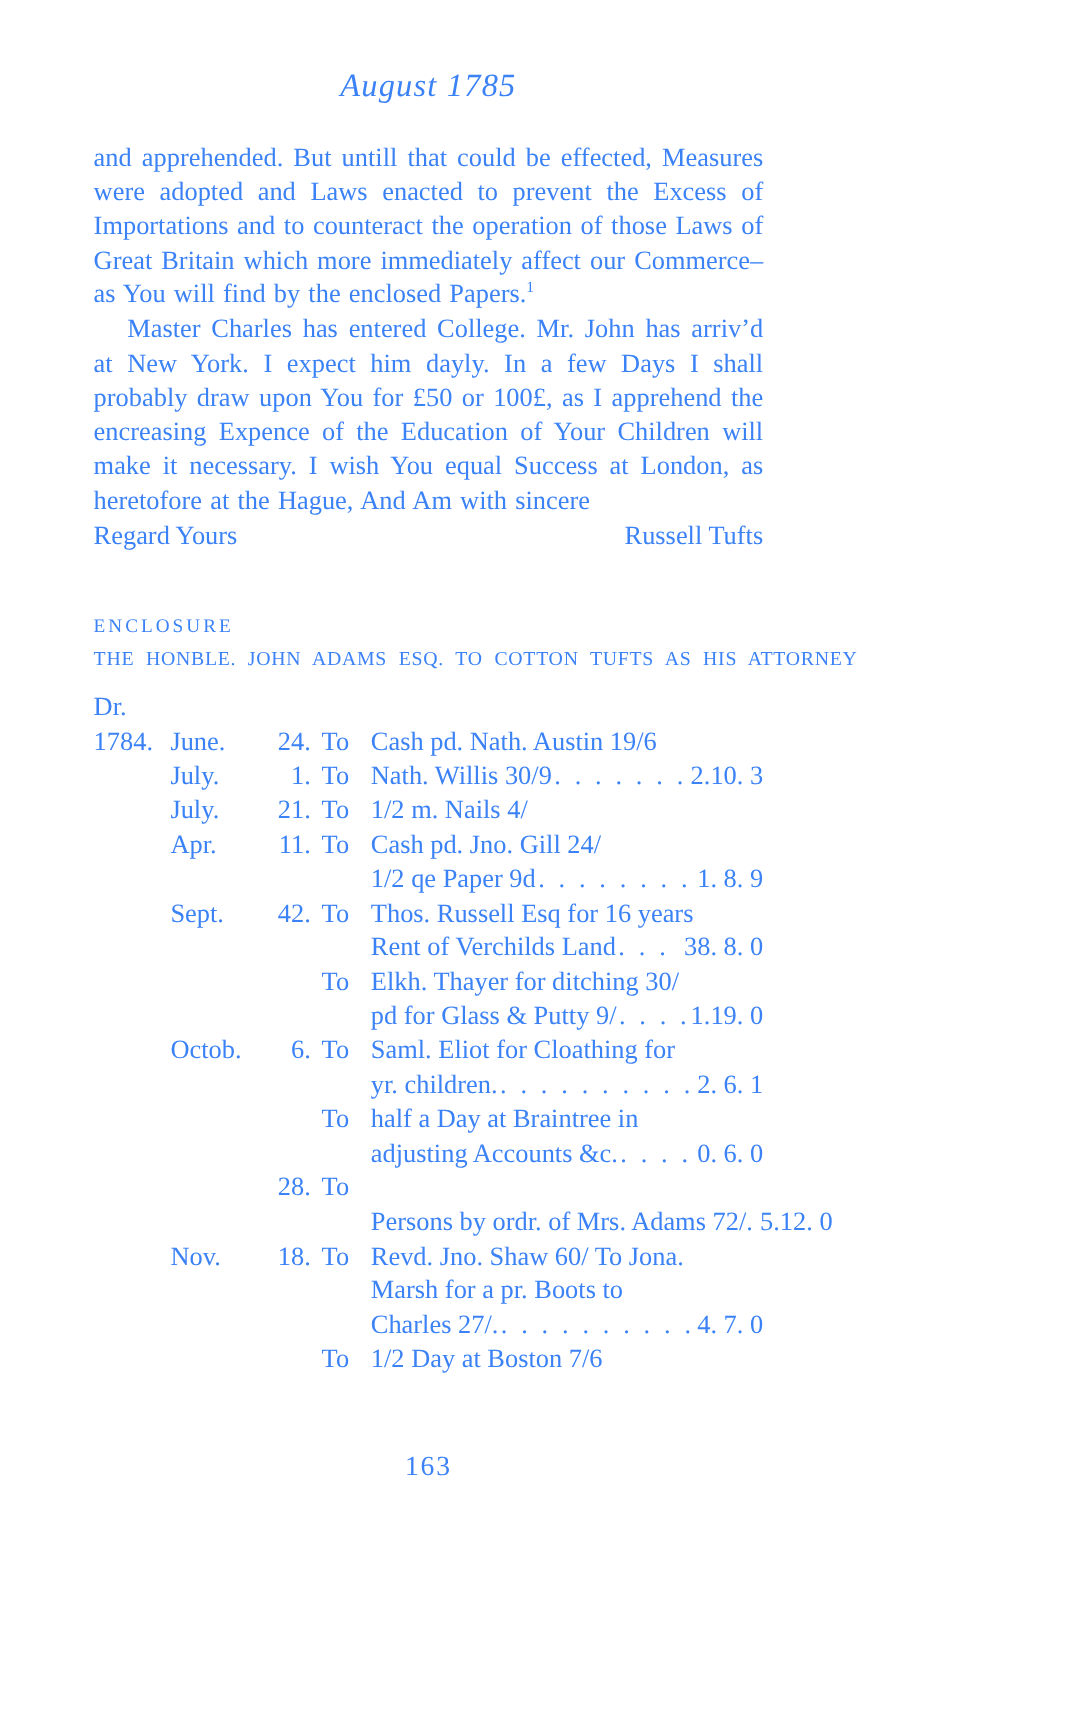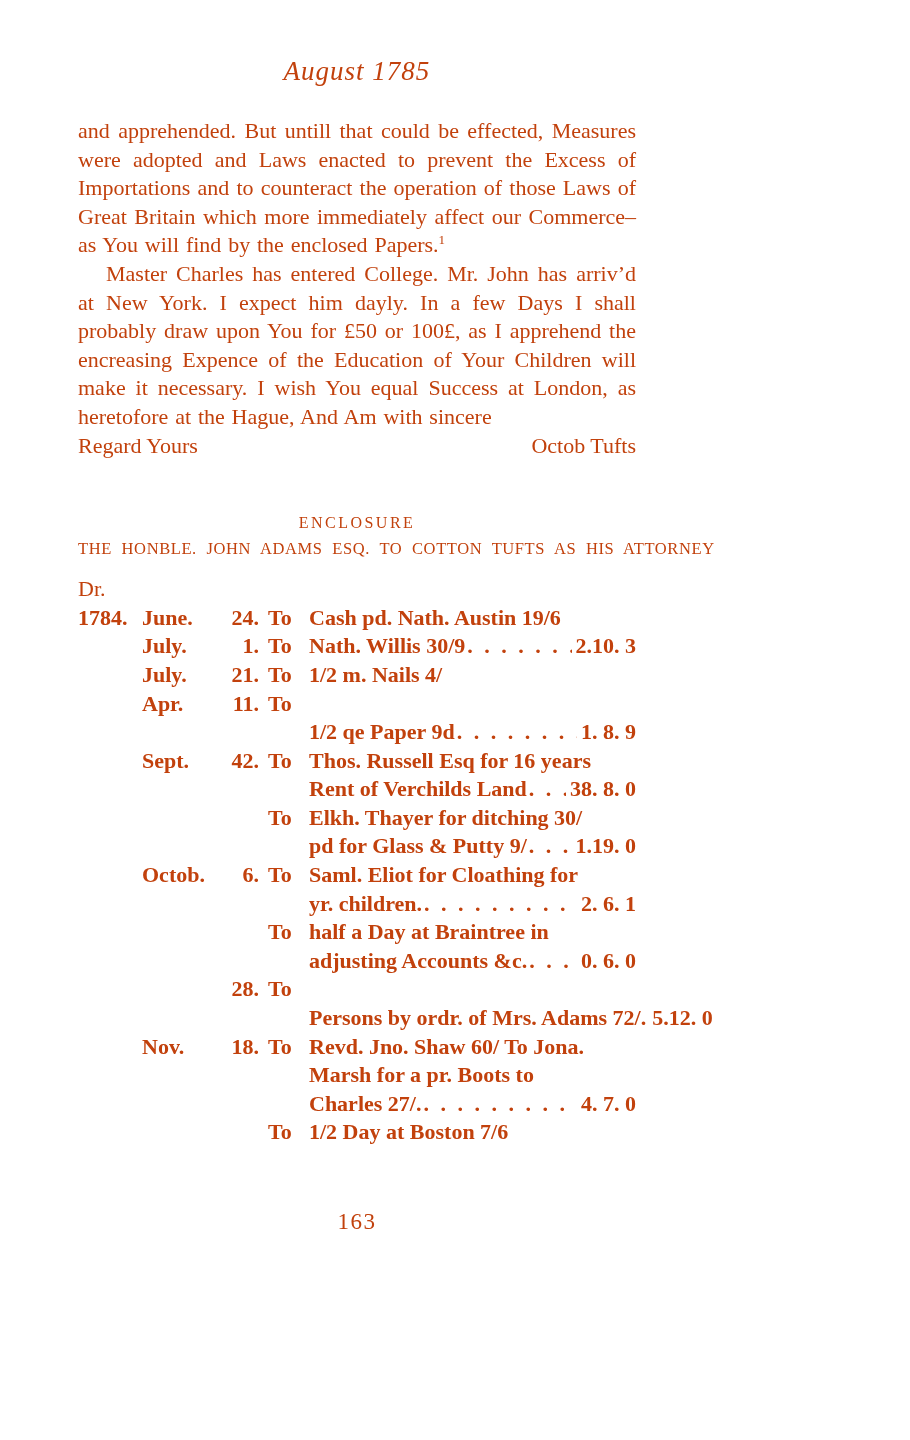--- a/index.html
+++ b/index.html
@@ -8,7 +8,7 @@
     width: 724px;
     height: 1440px;
     background: #ffffff;
-    color: #c2410c;
+    color: #3b82f6;
     font-family: "Liberation Serif", "DejaVu Serif", serif;
     box-sizing: border-box;
     padding: 56px 88px 0 78px;

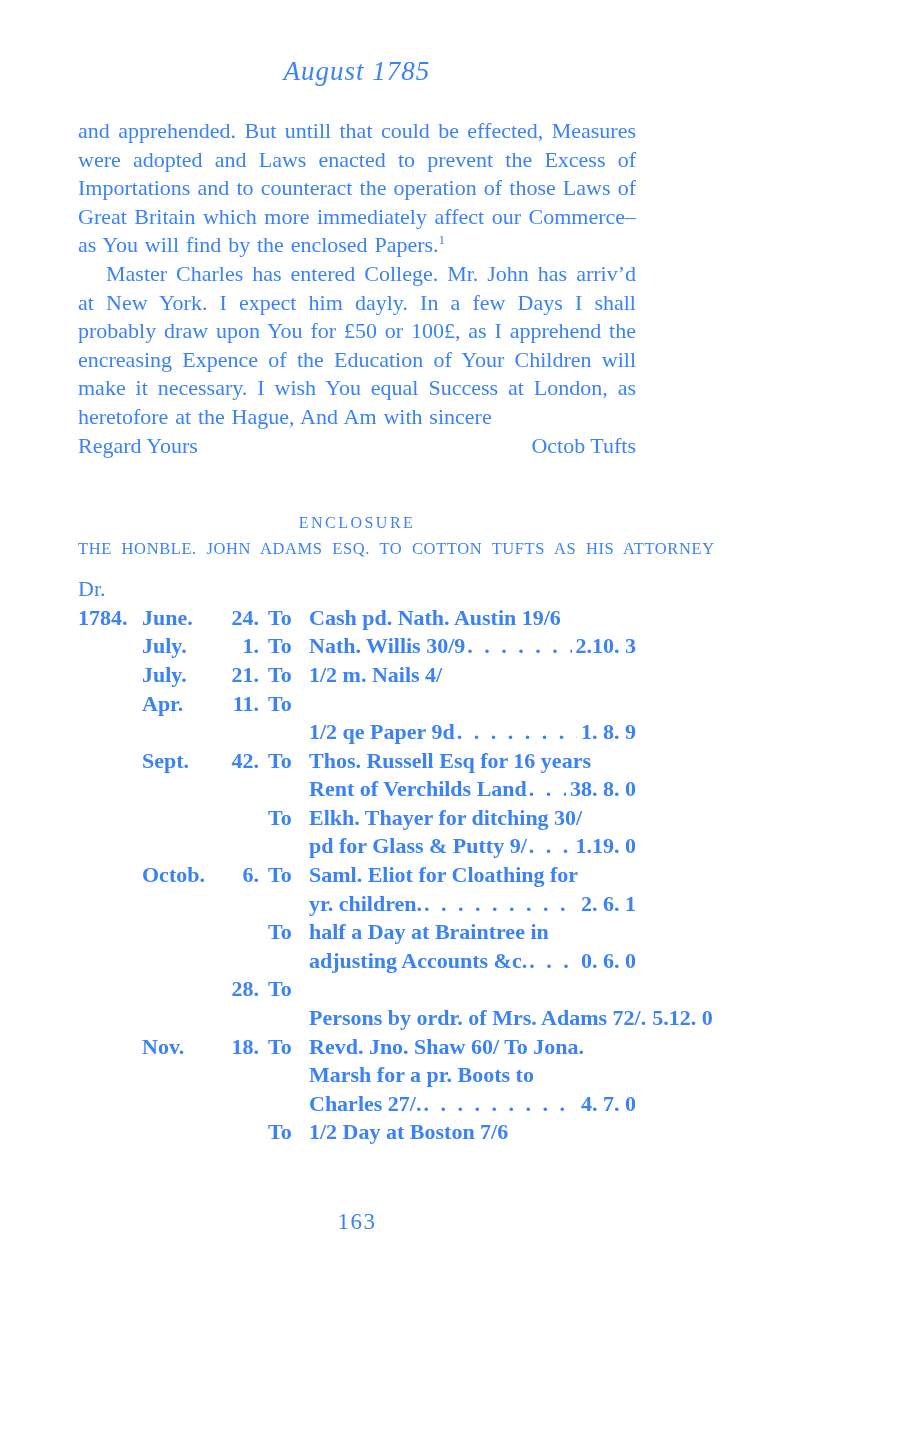--- a/index.html
+++ b/index.html
@@ -91,7 +91,7 @@
     <p class="para indent"><span>Master Charles has entered College. Mr. John has arriv’d at New York. I expect him dayly. In a few Days I shall probably draw upon You for £50 or 100£, as I apprehend the encreasing Expence of the Education of Your Children will make it necessary. I wish You equal Success at London, as heretofore at the Hague, And Am with sincere</span></p>
     <div class="closing-line">
       <span>Regard Yours</span>
-      <span>Octob Tufts</span>
+      <span>Russell Tufts</span>
     </div>
 
 

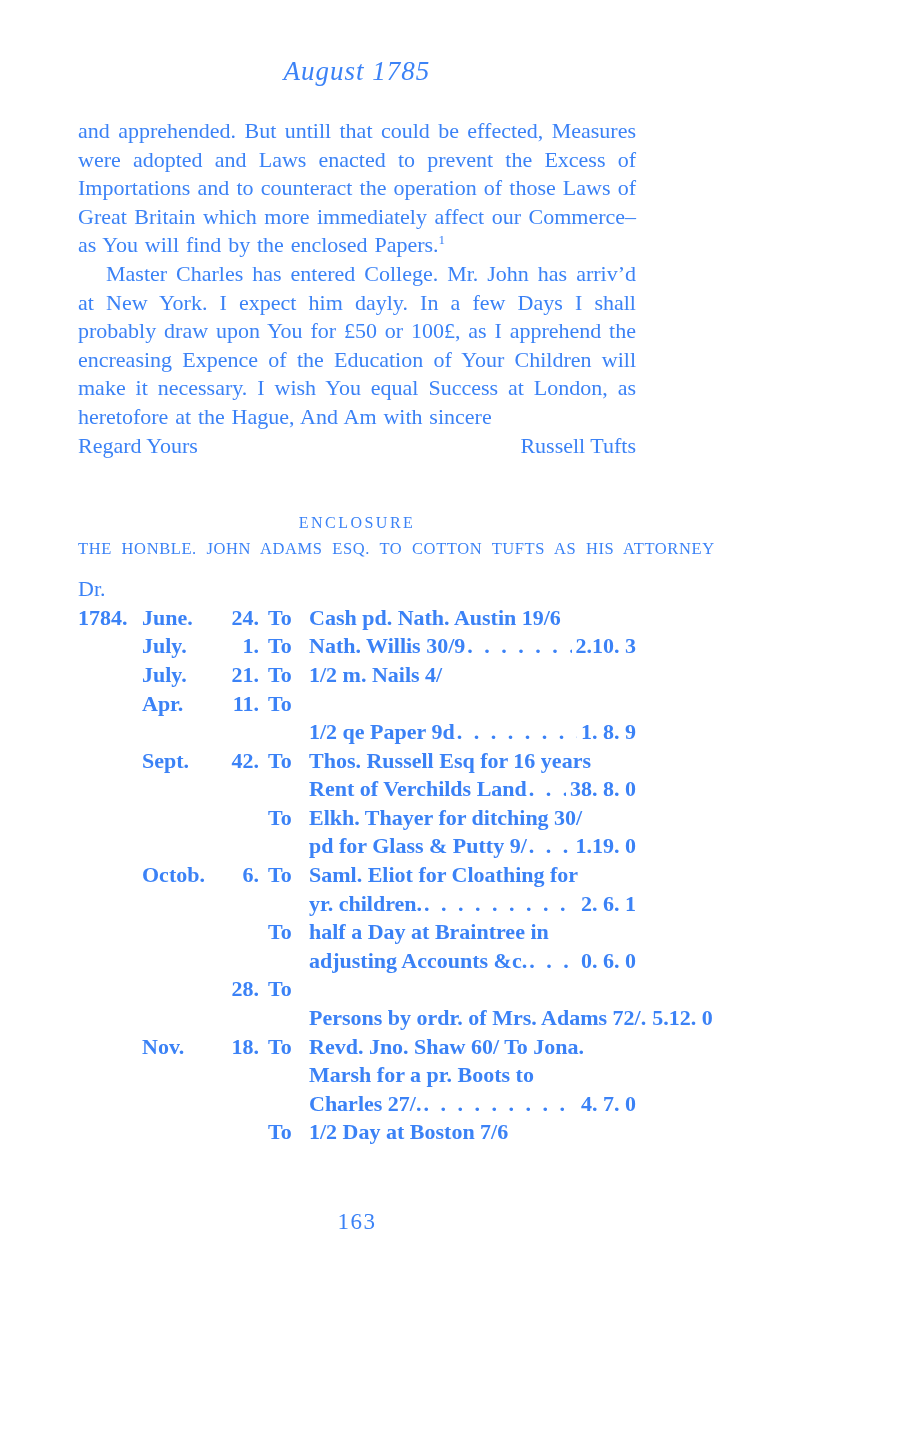--- a/index.html
+++ b/index.html
@@ -37,7 +37,7 @@
   .ps { margin-top: 18px; }
   .enclosure { margin-top: 54px; }
   .enc-heading {
-    text-align: center;
+    text-align: left;
     font-size: 16px;
     letter-spacing: 2.5px;
     word-spacing: 3px;

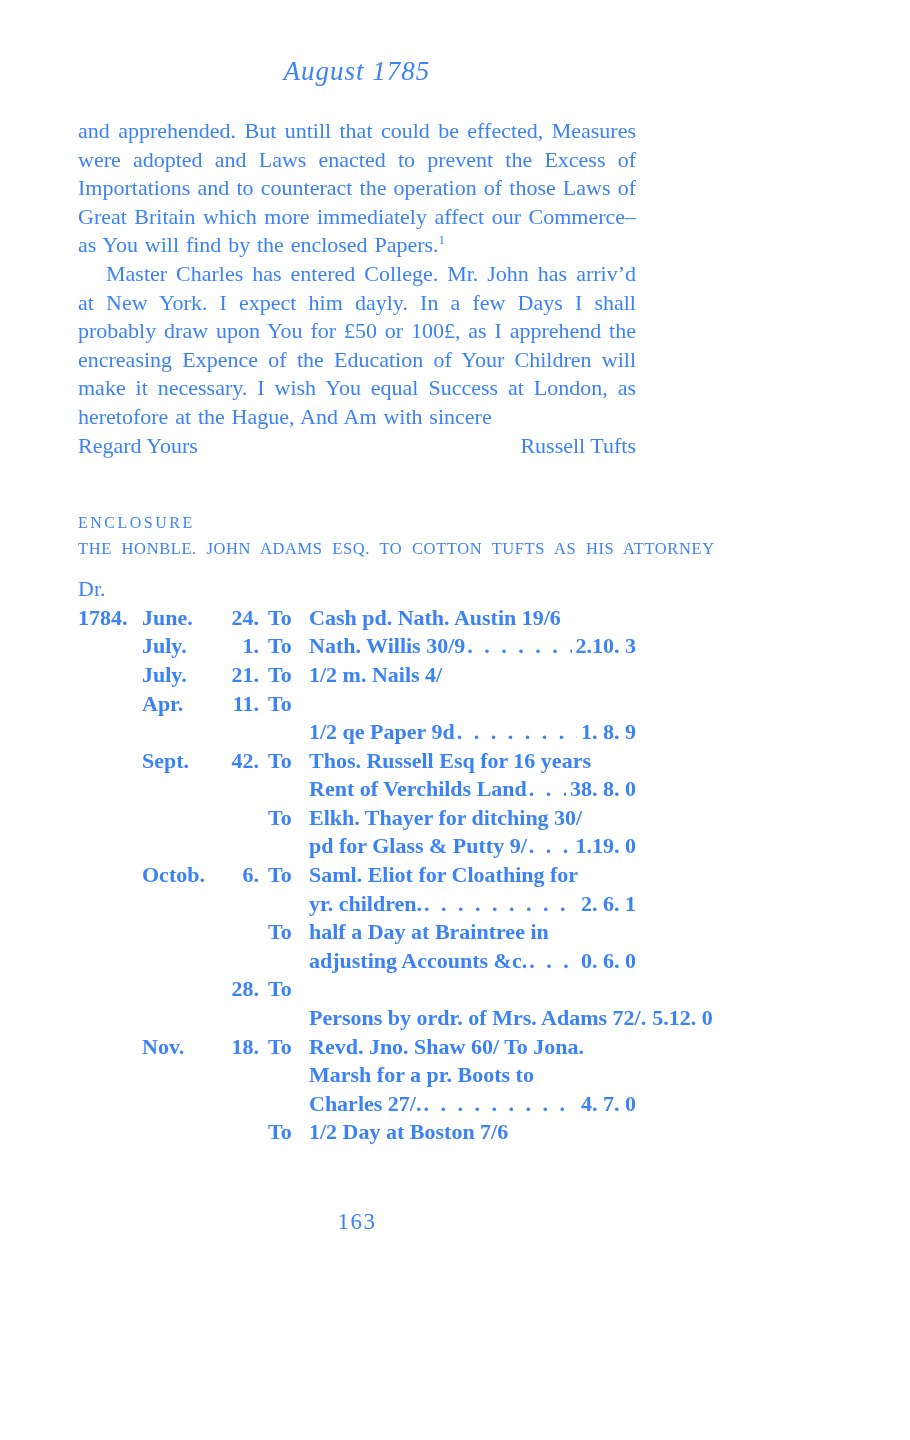--- a/index.html
+++ b/index.html
@@ -51,7 +51,7 @@
     white-space: nowrap;
   }
   .dr-label { font-size: 22px; margin-top: 16px; line-height: 28.6px; }
-  .ledger { font-size: 22px; line-height: 28.6px; font-weight: bold; }
+  .ledger { font-size: 22px; line-height: 28.6px; }
   .lrow { display: flex; align-items: baseline; white-space: nowrap; }
   .c-year  { width: 64px; flex: none; }
   .c-month { width: 80px; flex: none; }

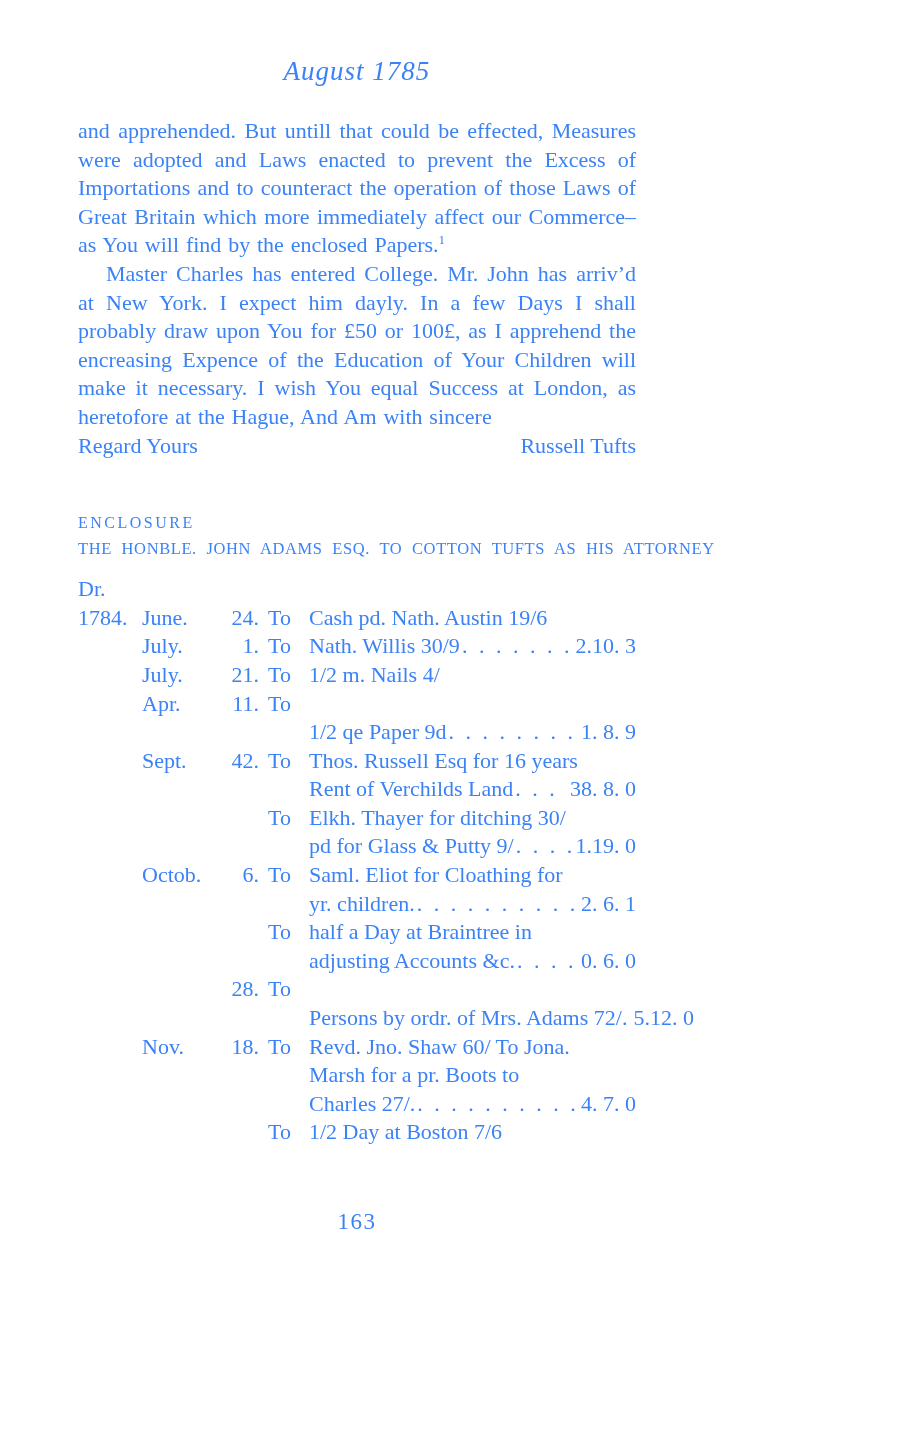--- a/index.html
+++ b/index.html
@@ -137,6 +137,7 @@
         <span class="c-month">Apr.</span>
         <span class="c-day">11.</span>
         <span class="c-to">To</span>
+        <span class="c-desc">Cash pd. Jno. Gill 24/</span>
       </div>
 
       <div class="lrow">

